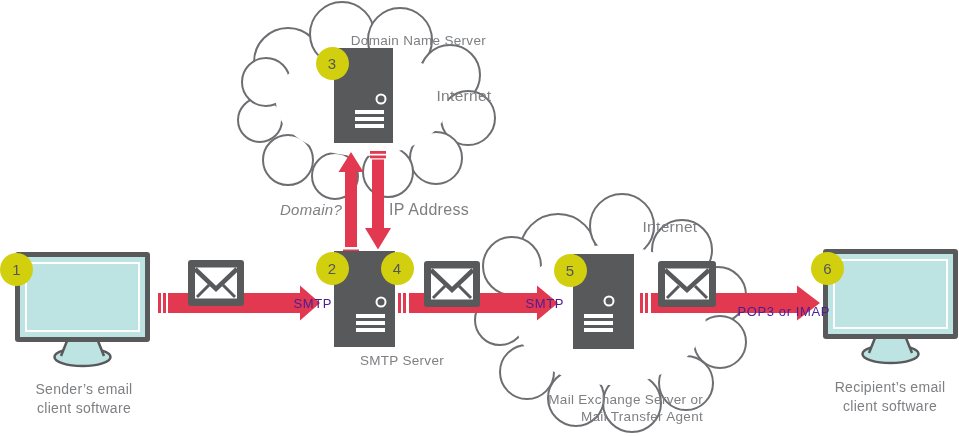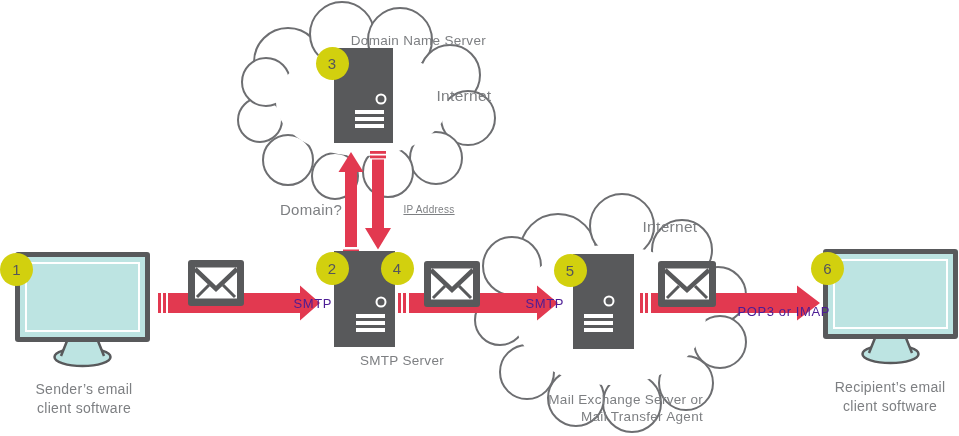--- a/index.html
+++ b/index.html
@@ -176,7 +176,7 @@
   <div class="lbl fs15" style="left:414px;top:87px;width:100px;">Internet</div>
   <div class="lbl fs15" style="left:620px;top:218px;width:100px;">Internet</div>
 
-  <div class="lbl" style="left:261px;top:201px;width:100px;font-size:15px;">Domain?</div>
+  <div class="lbl" style="left:261px;top:201px;width:100px;font-size:15px;font-style:italic;">Domain?</div>
   <div class="lbl" style="left:379px;top:201px;width:100px;font-size:10px;text-decoration:underline;">IP Address</div>
 
   <div class="lbl fs13" style="left:284px;top:352px;width:160px;">SMTP Server</div>

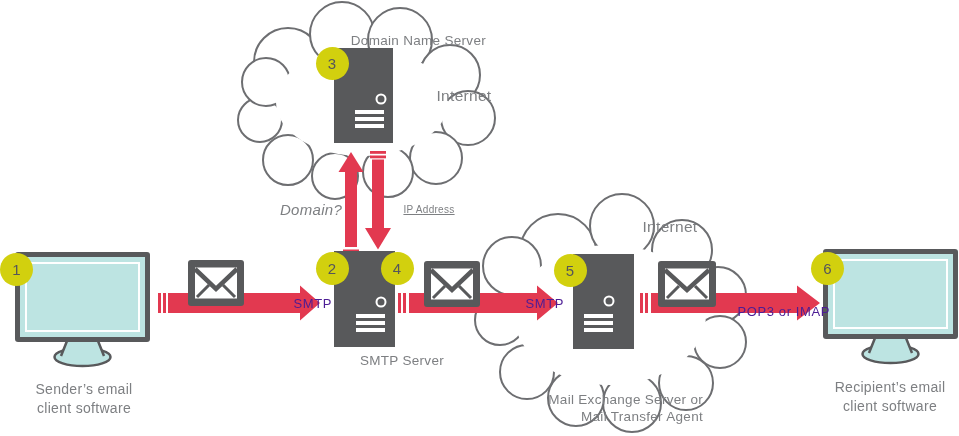--- a/index.html
+++ b/index.html
@@ -177,7 +177,7 @@
   <div class="lbl fs15" style="left:620px;top:218px;width:100px;">Internet</div>
 
   <div class="lbl" style="left:261px;top:201px;width:100px;font-size:15px;font-style:italic;">Domain?</div>
-  <div class="lbl" style="left:379px;top:201px;width:100px;font-size:10px;text-decoration:underline;">IP Address</div>
+  <div class="lbl" style="left:379px;top:201px;width:100px;font-size:16px;">IP Address</div>
 
   <div class="lbl fs13" style="left:284px;top:352px;width:160px;">SMTP Server</div>
 

